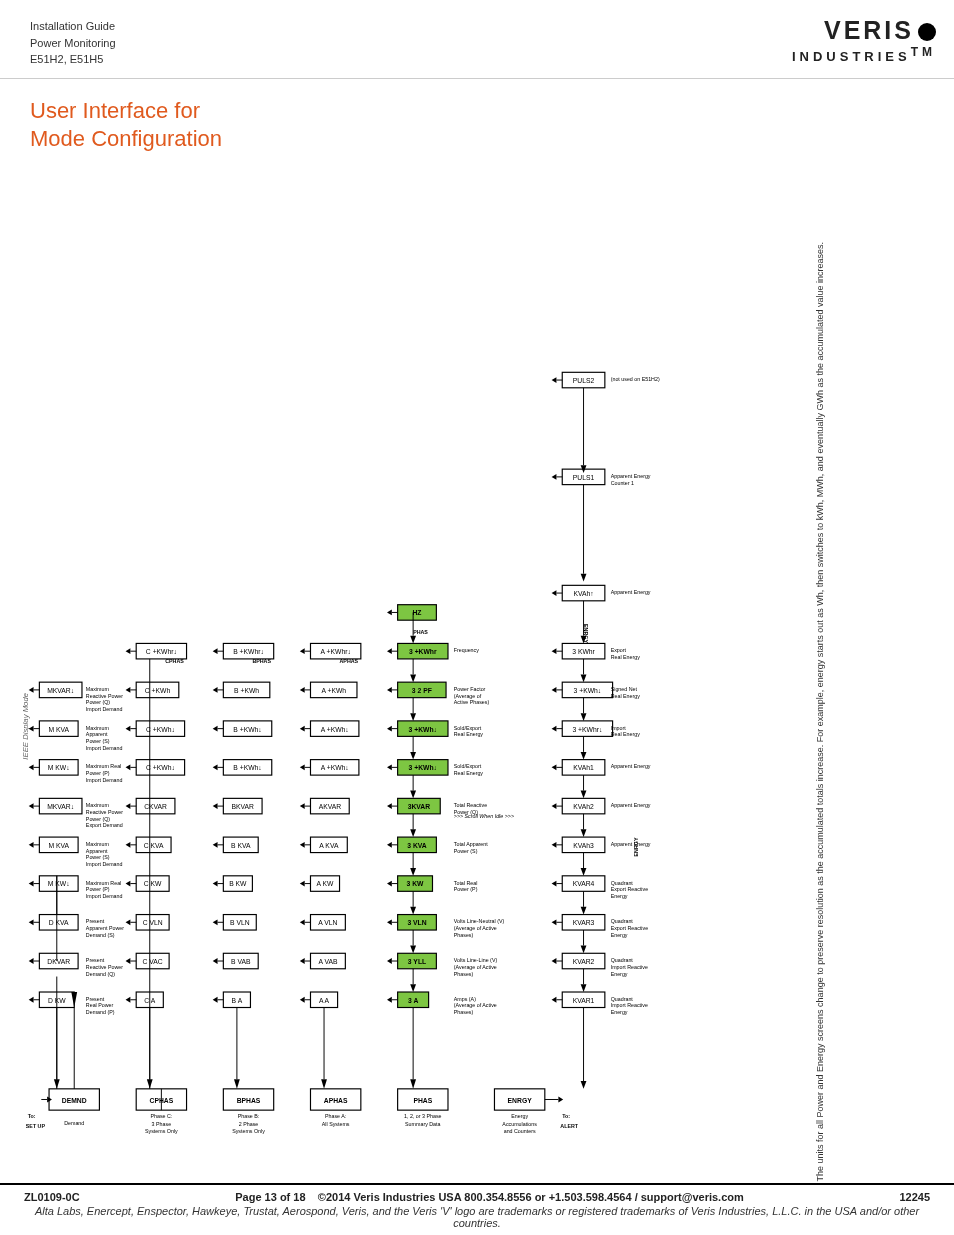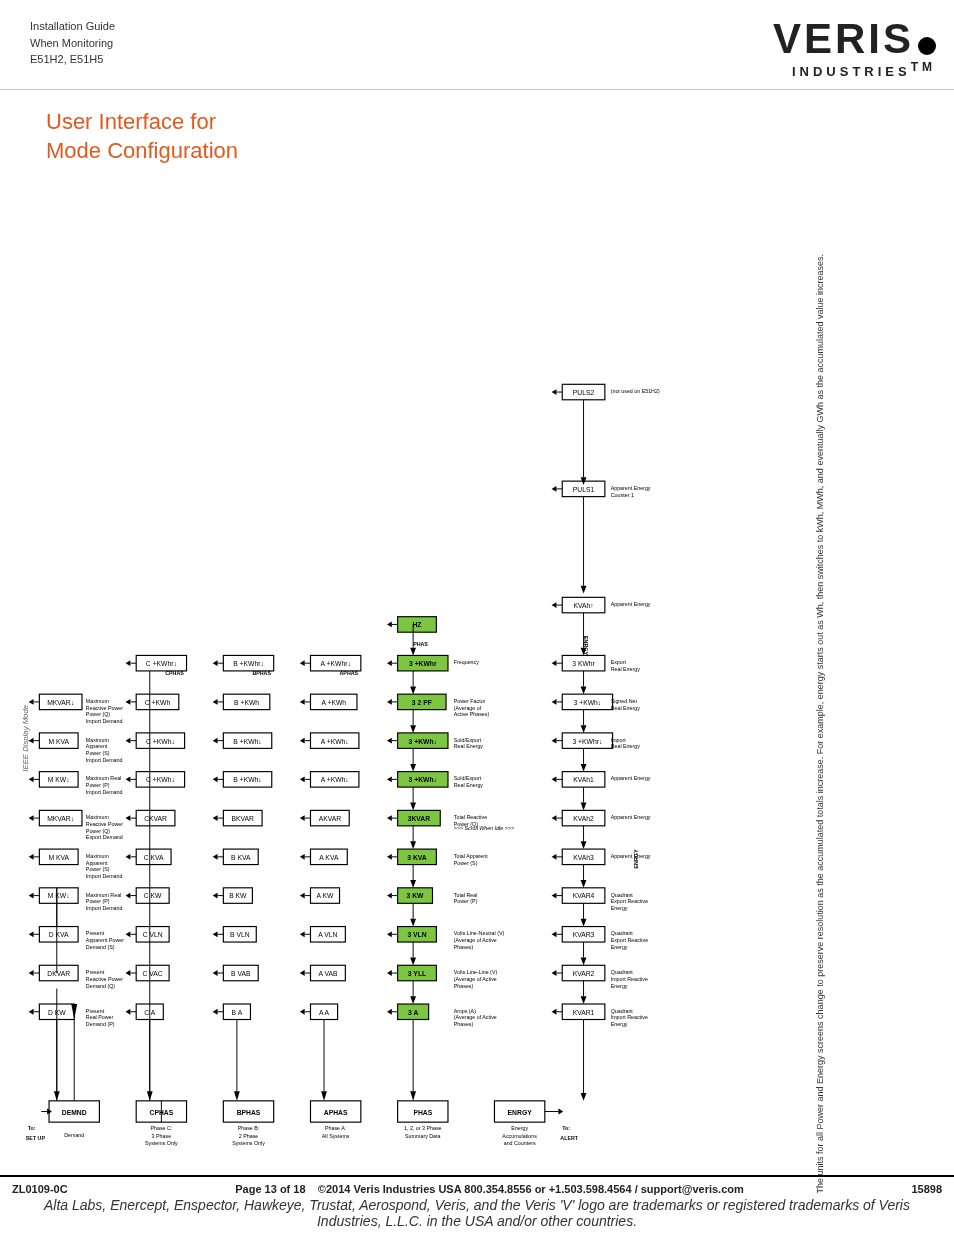--- a/index.html
+++ b/index.html
@@ -172,7 +172,7 @@
 <div class="header">
   <div class="header-left">
     <div>Installation Guide</div>
-    <div>When Monitoring</div>
+    <div>Power Monitoring</div>
     <div>E51H2, E51H5</div>
   </div>
   <div class="logo-area">

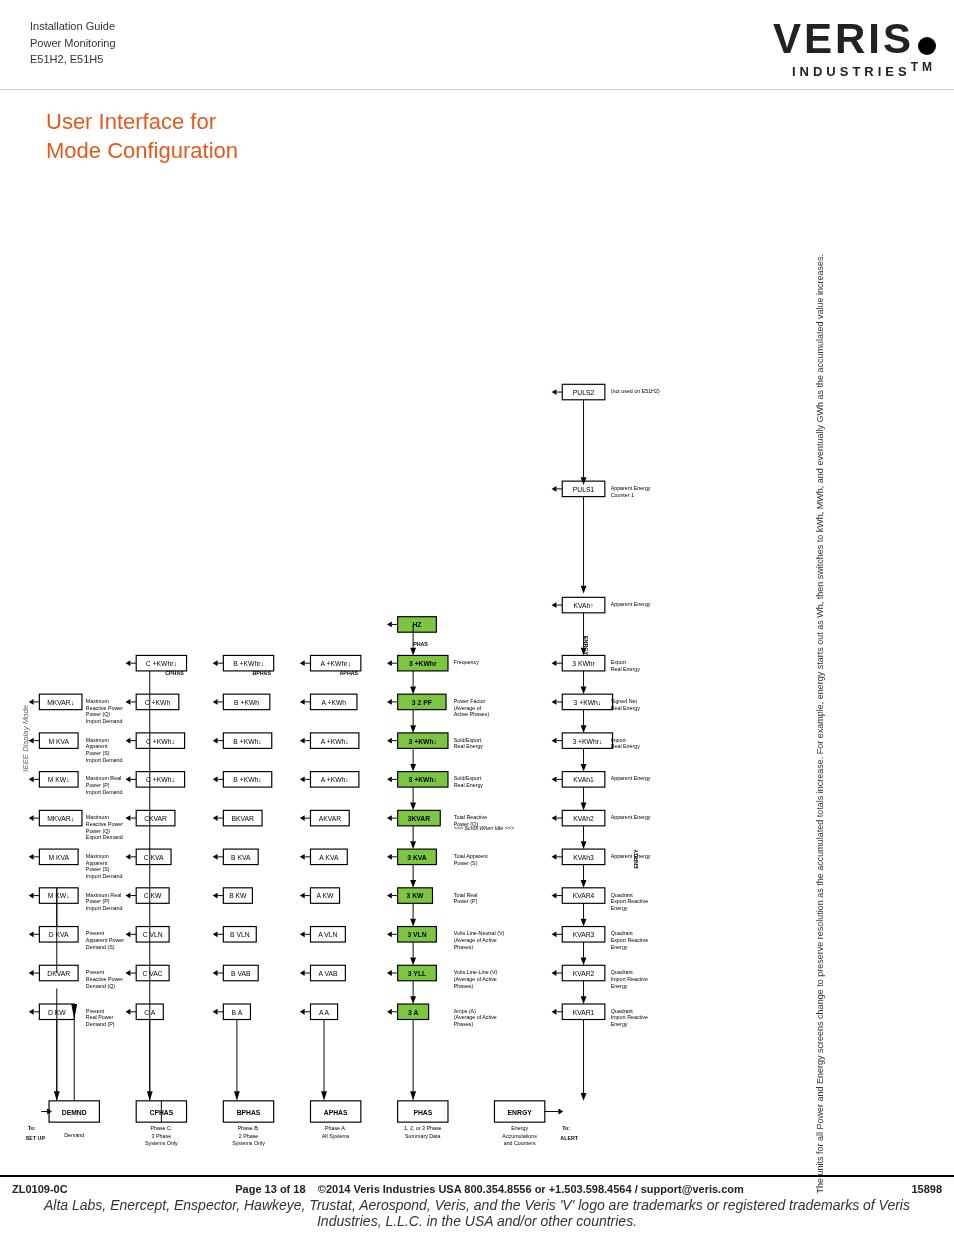--- a/index.html
+++ b/index.html
@@ -32,7 +32,7 @@
       align-items: flex-end;
     }
     .logo-veris {
-      font-size: 42px;
+      font-size: 25px;
       font-weight: 900;
       letter-spacing: 3px;
       color: #222;

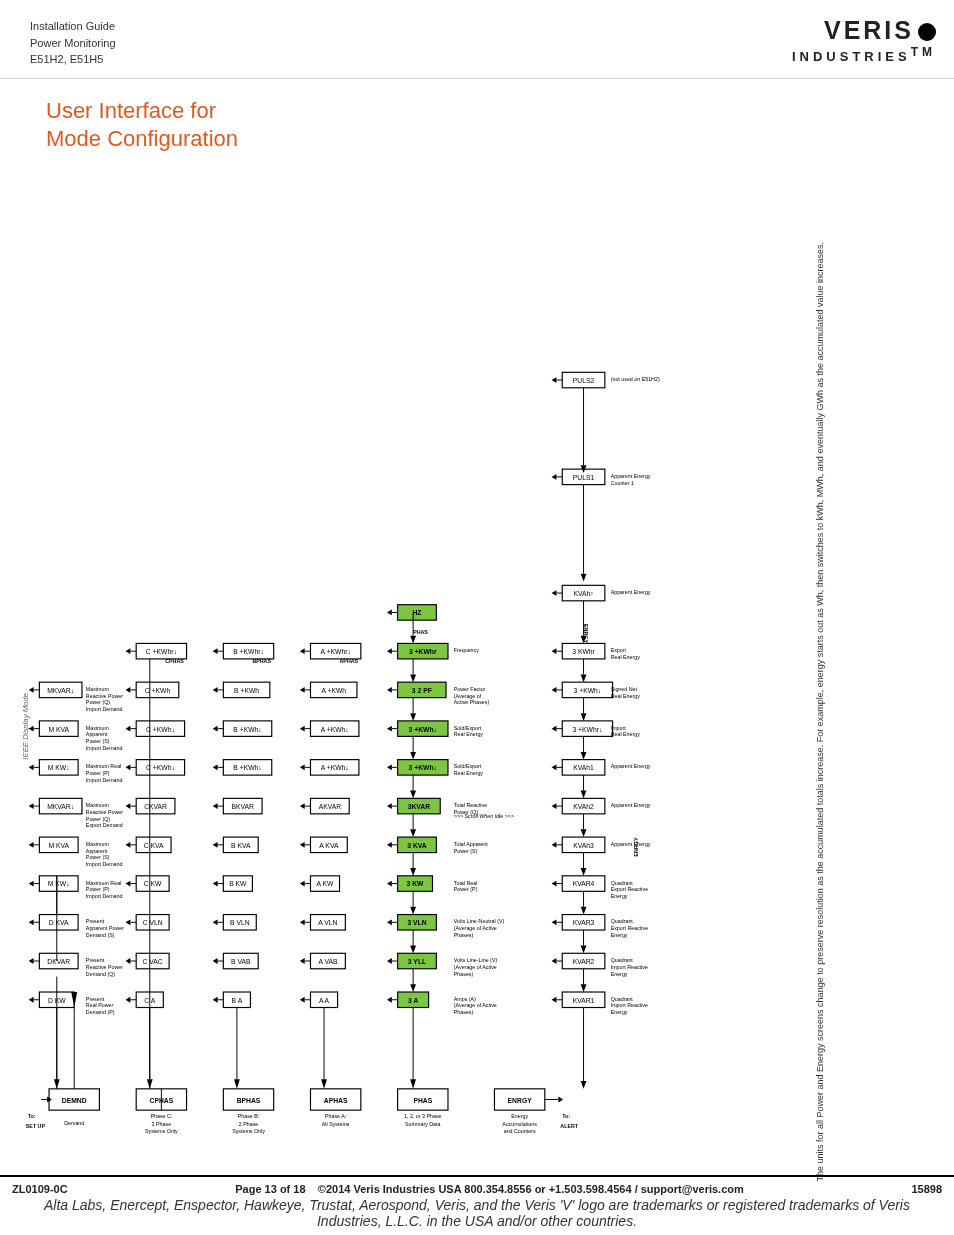--- a/index.html
+++ b/index.html
@@ -64,7 +64,7 @@
 
     
     .page-title-area {
-      padding: 18px 30px 8px 46px;
+      padding: 18px 30px 8px 30px;
     }
     .page-title {
       color: #e05a1e;

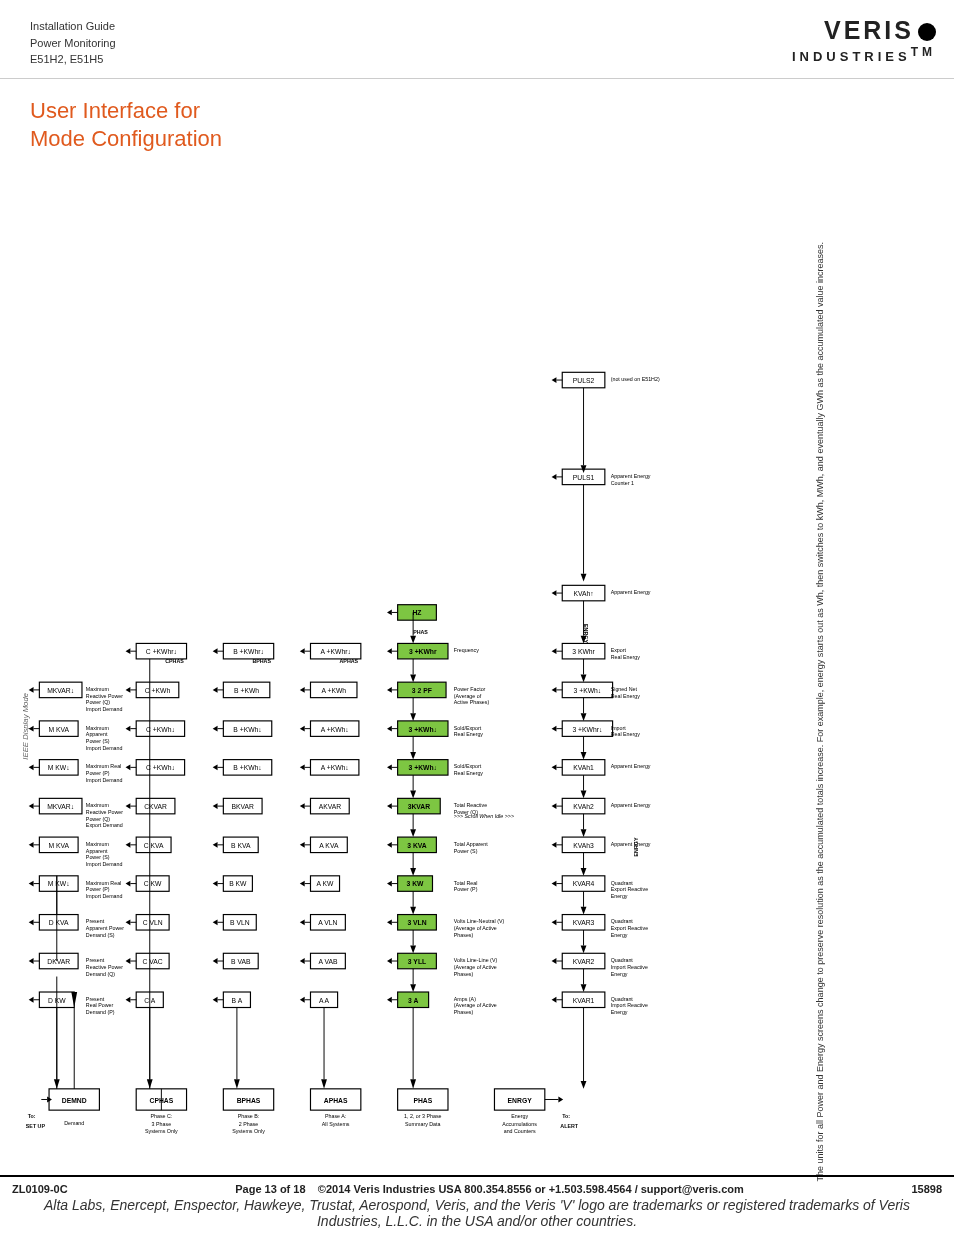--- a/index.html
+++ b/index.html
@@ -108,7 +108,7 @@
       left: 0;
       right: 0;
       border-top: 2px solid #000;
-      padding: 6px 12px;
+      padding: 6px 24px;
     }
     .footer-main {
       display: flex;

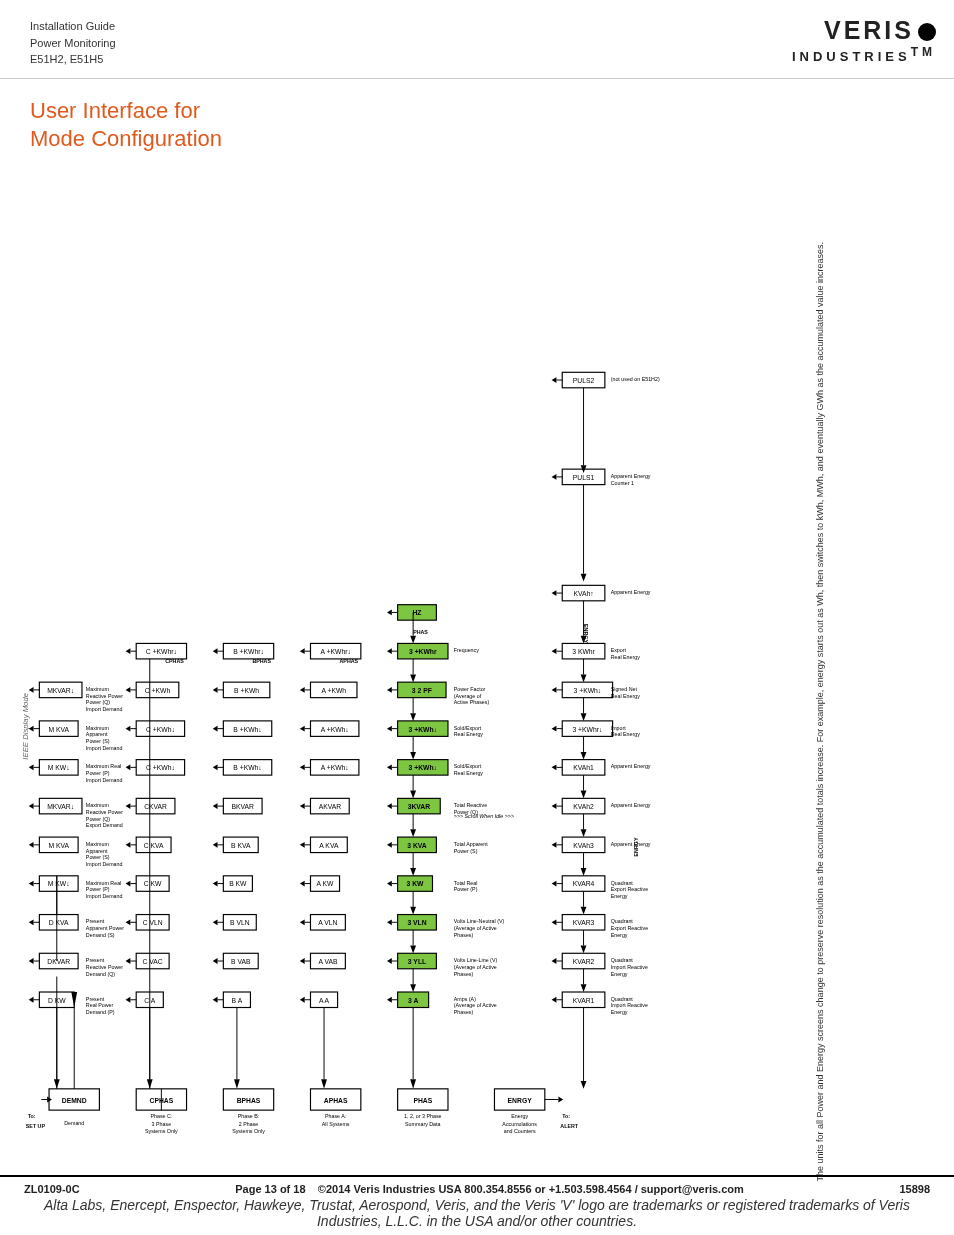--- a/index.html
+++ b/index.html
@@ -757,7 +757,7 @@
       &nbsp;&nbsp;
       <span>©2014 Veris Industries  USA 800.354.8556 or +1.503.598.4564 / support@veris.com</span>
     </span>
-    <span>15898</span>
+    <span>12245</span>
   </div>
   <div class="footer-sub">Alta Labs, Enercept, Enspector, Hawkeye, Trustat, Aerospond, Veris, and the Veris 'V' logo are trademarks or registered trademarks of Veris Industries, L.L.C. in the USA and/or other countries.</div>
 </div>

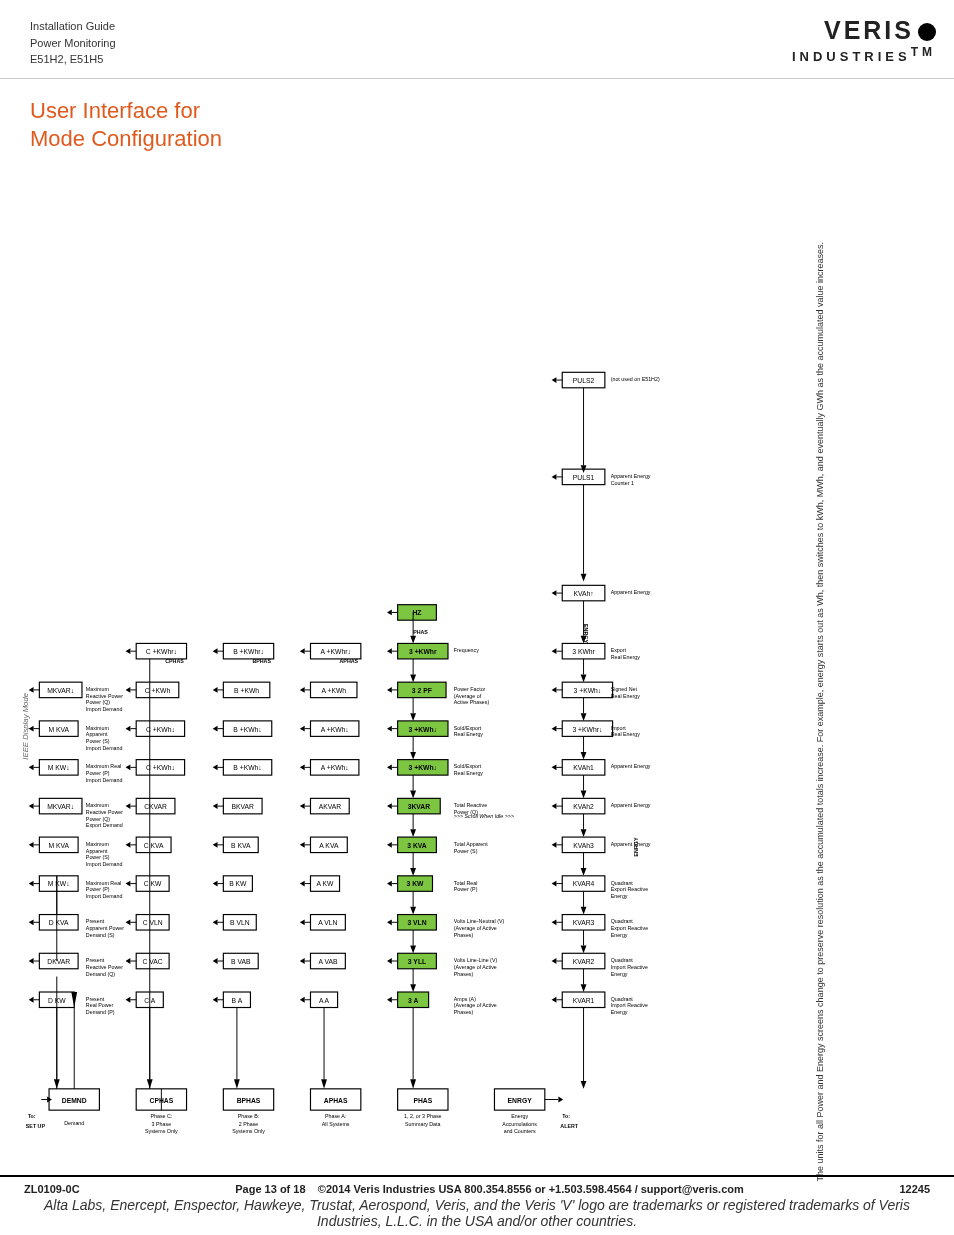--- a/index.html
+++ b/index.html
@@ -118,7 +118,7 @@
       font-weight: bold;
     }
     .footer-sub {
-      font-size: 14px;
+      font-size: 11px;
       text-align: center;
       color: #333;
       margin-top: 2px;

